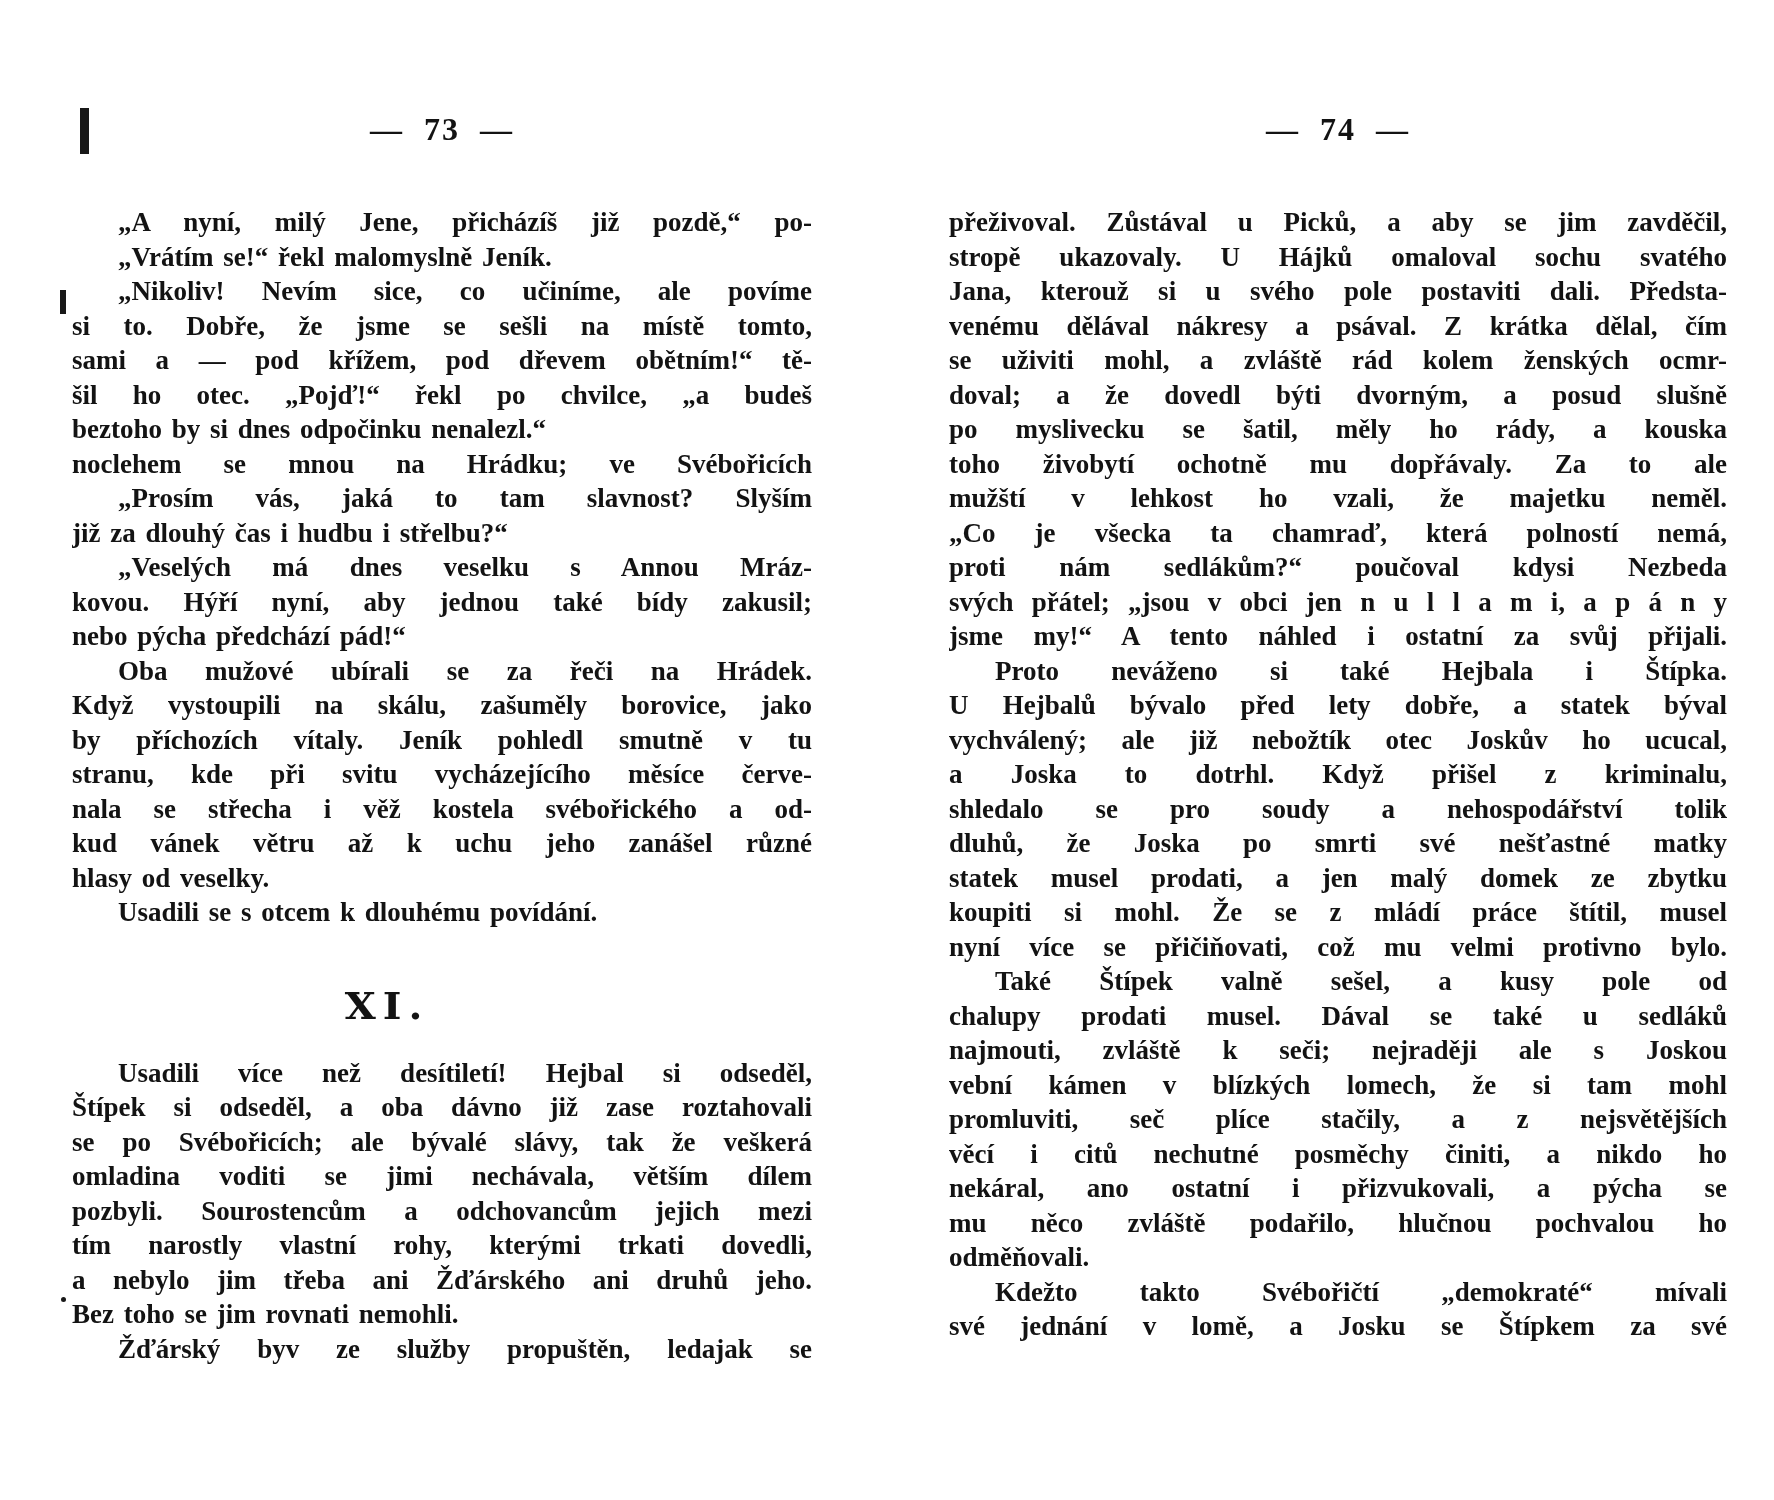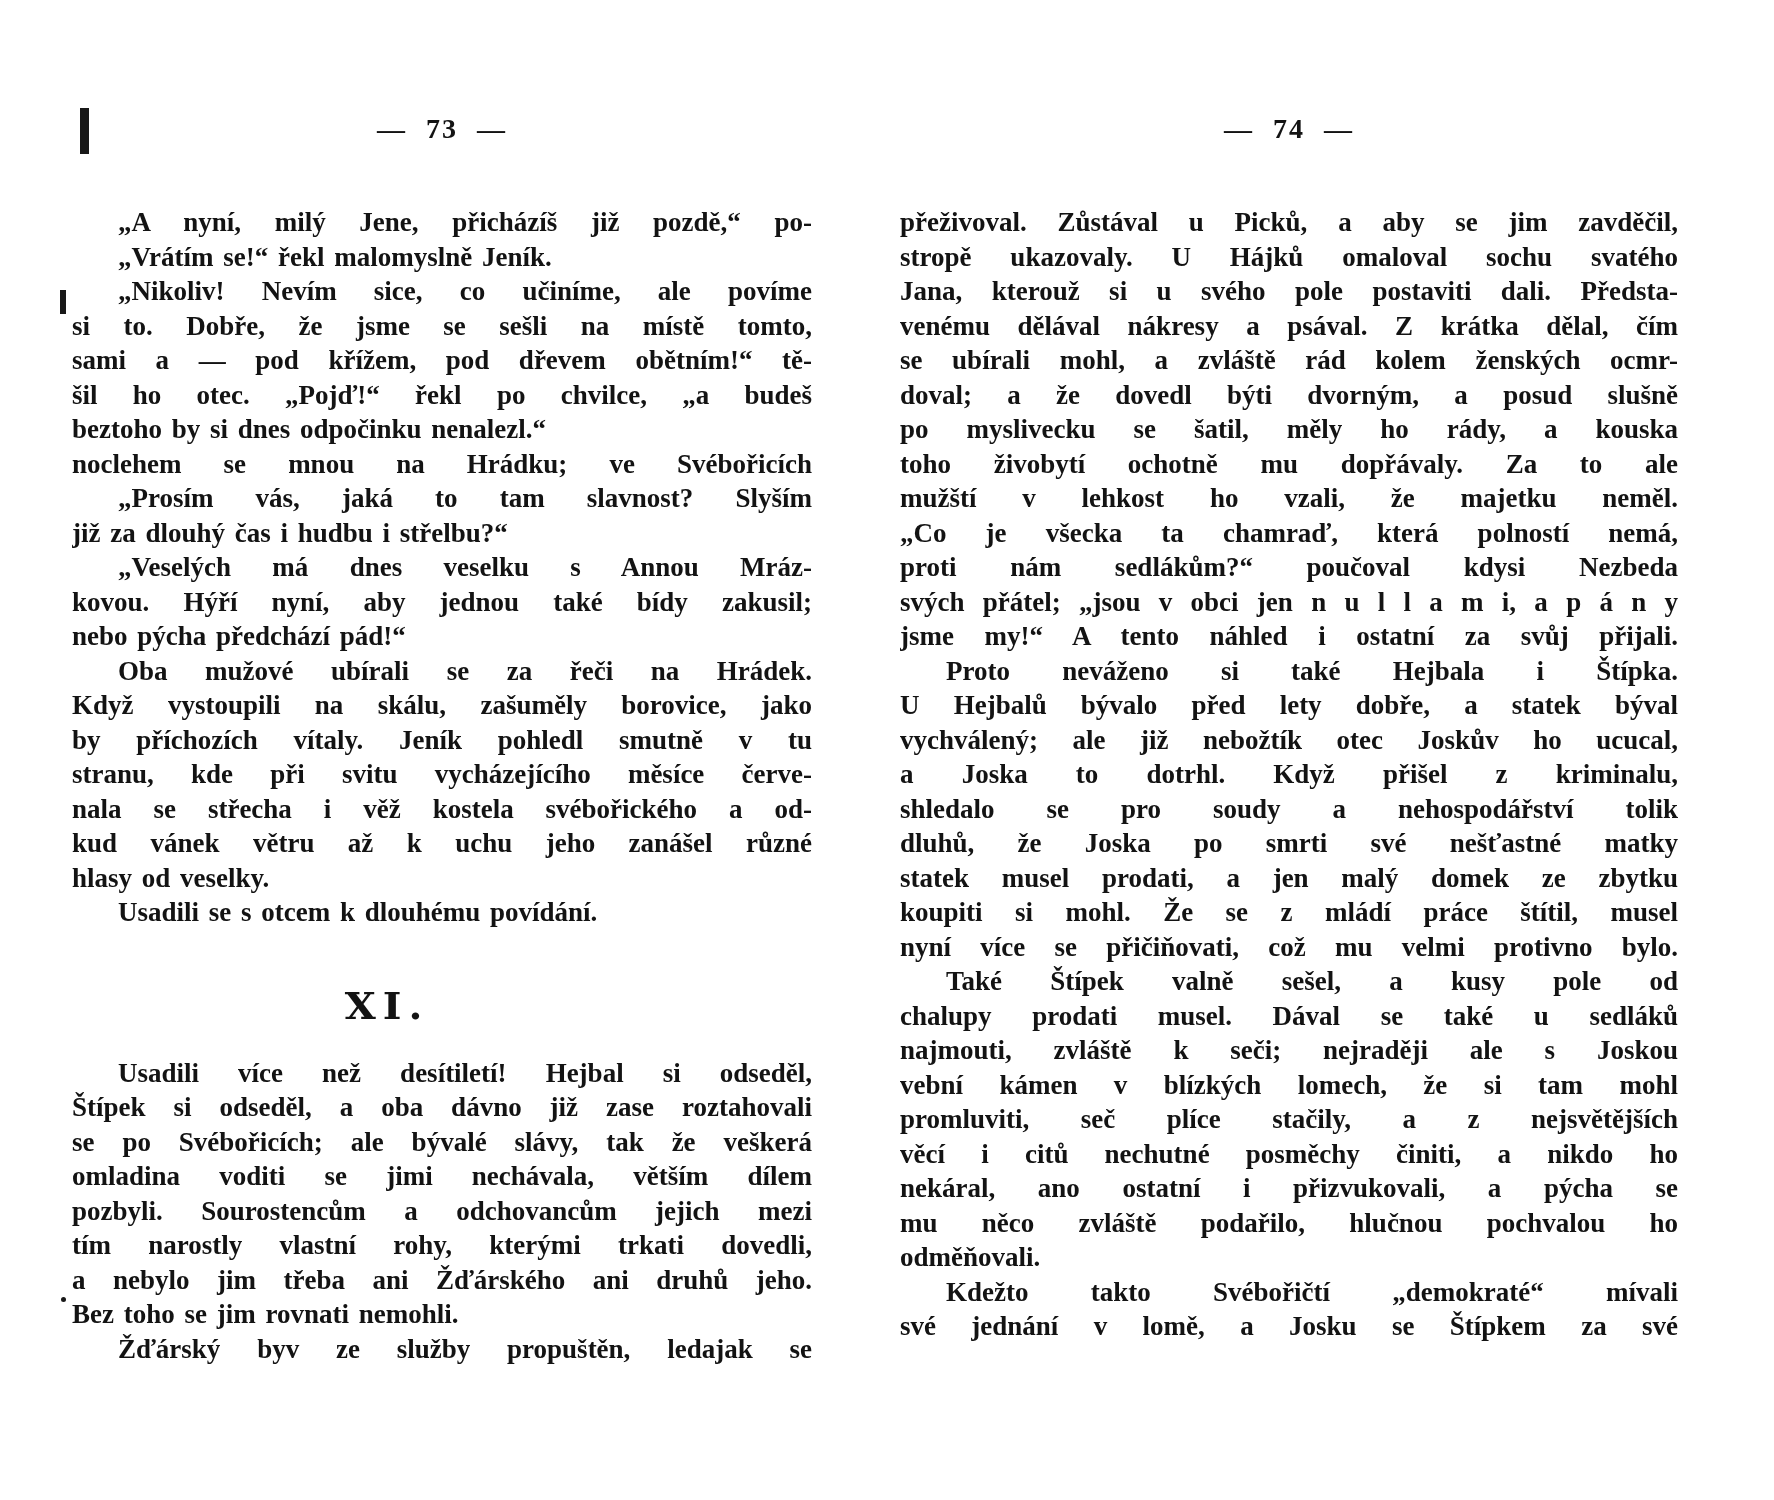--- a/index.html
+++ b/index.html
@@ -25,7 +25,7 @@
 
   .page-header {
     text-align: center;
-    font-size: 28px;
+    font-size: 32px;
     font-weight: bold;
     height: 38px;
     line-height: 38px;

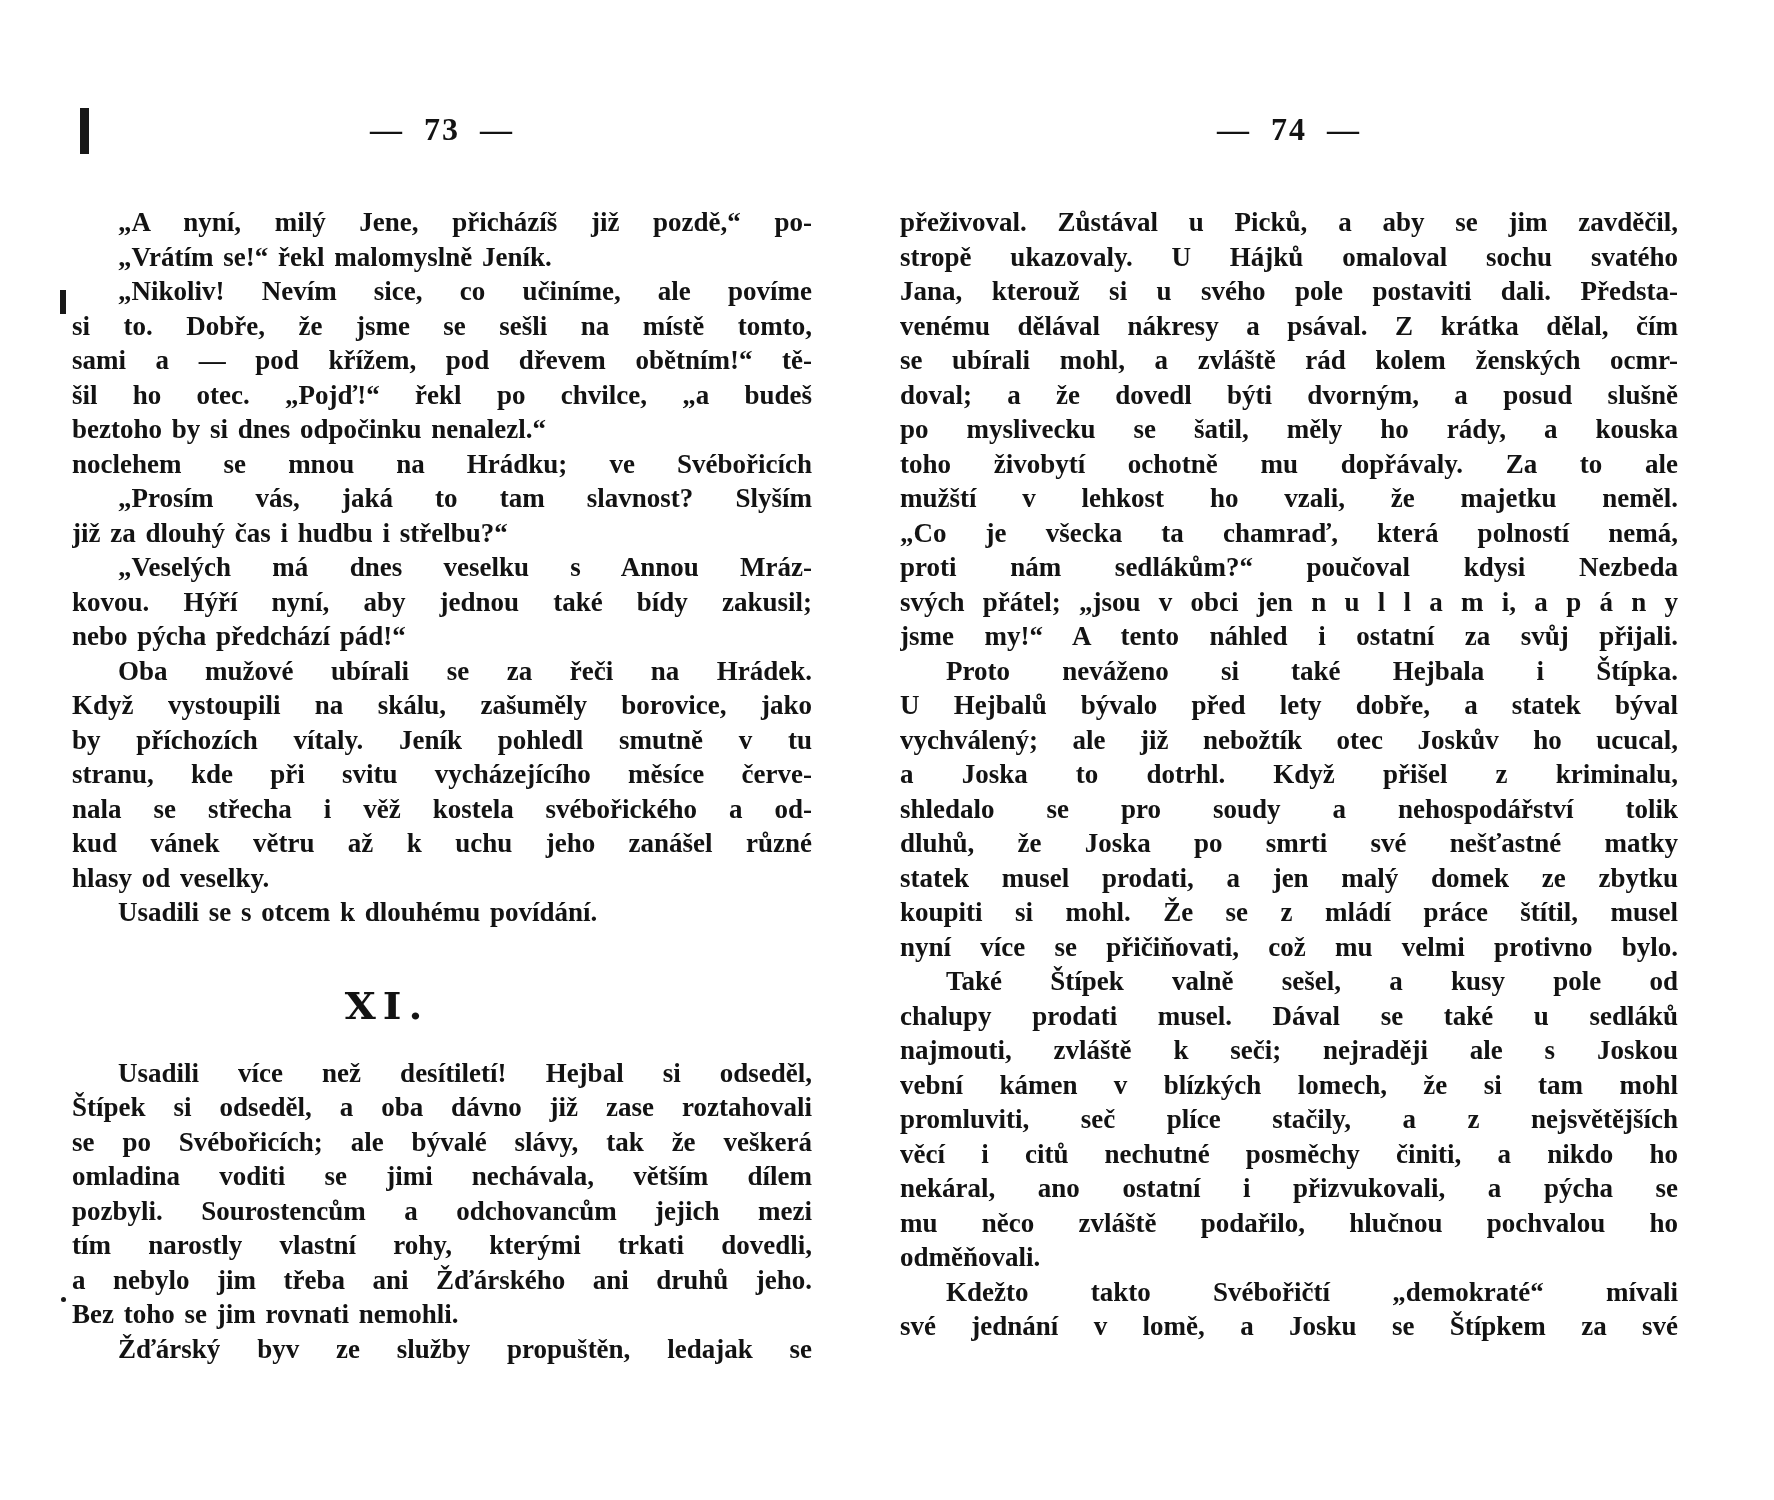--- a/index.html
+++ b/index.html
@@ -21,7 +21,7 @@
     top: 110px;
   }
   .page-column.left  { left: 72px;  width: 740px; }
-  .page-column.right { left: 900px; width: 778px; }
+  .page-column.right { left: 949px; width: 778px; }
 
   .page-header {
     text-align: center;

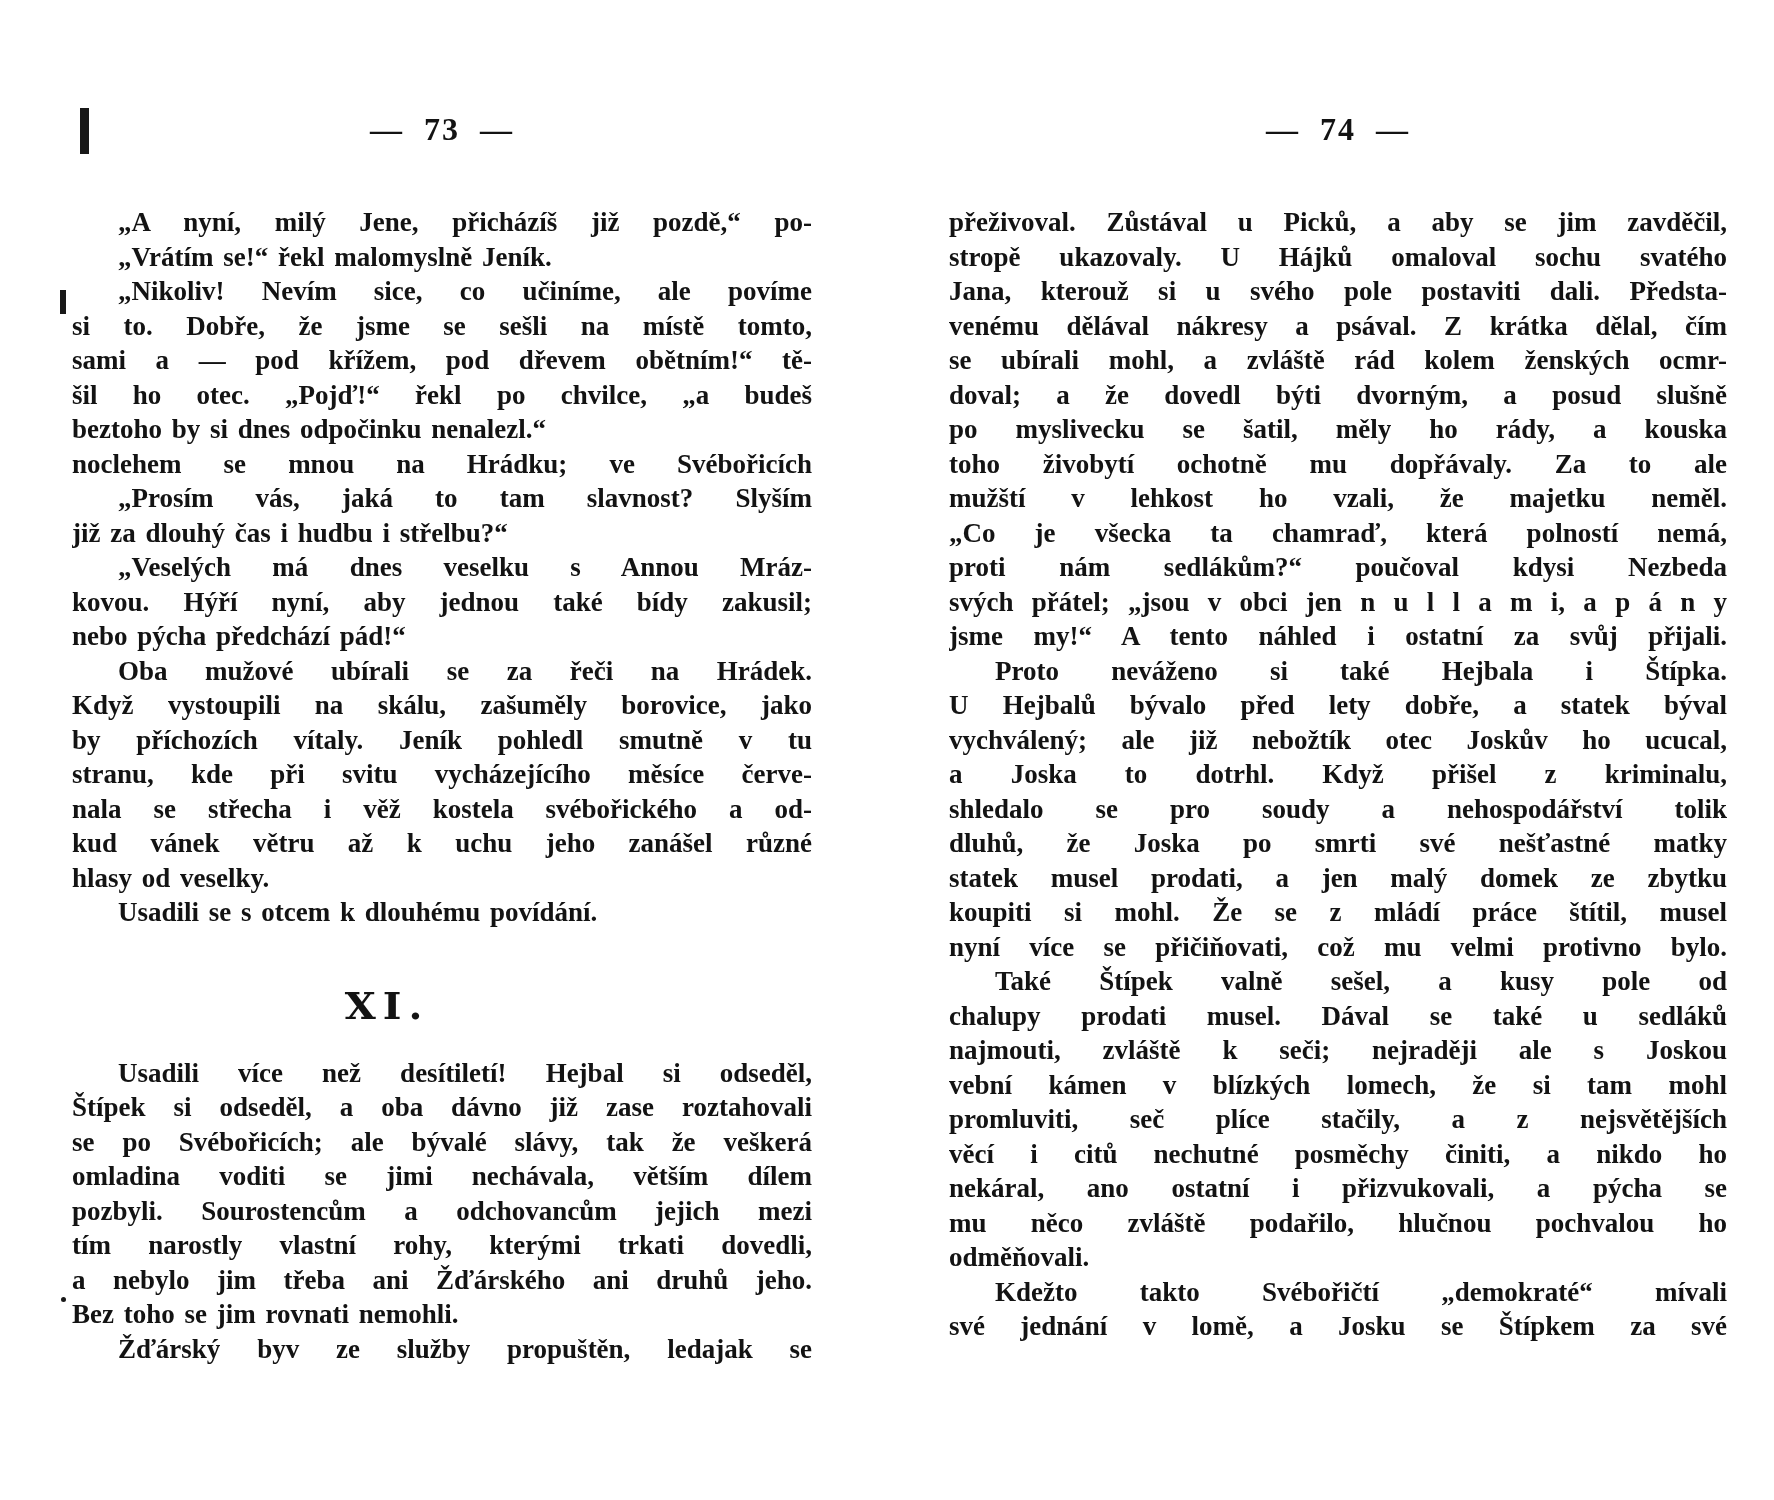--- a/index.html
+++ b/index.html
@@ -120,7 +120,7 @@
       <div class="line j">stropě ukazovaly. U Hájků omaloval sochu svatého</div>
       <div class="line j">Jana, kterouž si u svého pole postaviti dali. Předsta-</div>
       <div class="line j">venému dělával nákresy a psával. Z krátka dělal, čím</div>
-      <div class="line j">se ubírali mohl, a zvláště rád kolem ženských ocmr-</div>
+      <div class="line j">se uživiti mohl, a zvláště rád kolem ženských ocmr-</div>
       <div class="line j">doval; a že dovedl býti dvorným, a posud slušně</div>
       <div class="line j">po myslivecku se šatil, měly ho rády, a kouska</div>
       <div class="line j">toho živobytí ochotně mu dopřávaly. Za to ale</div>

